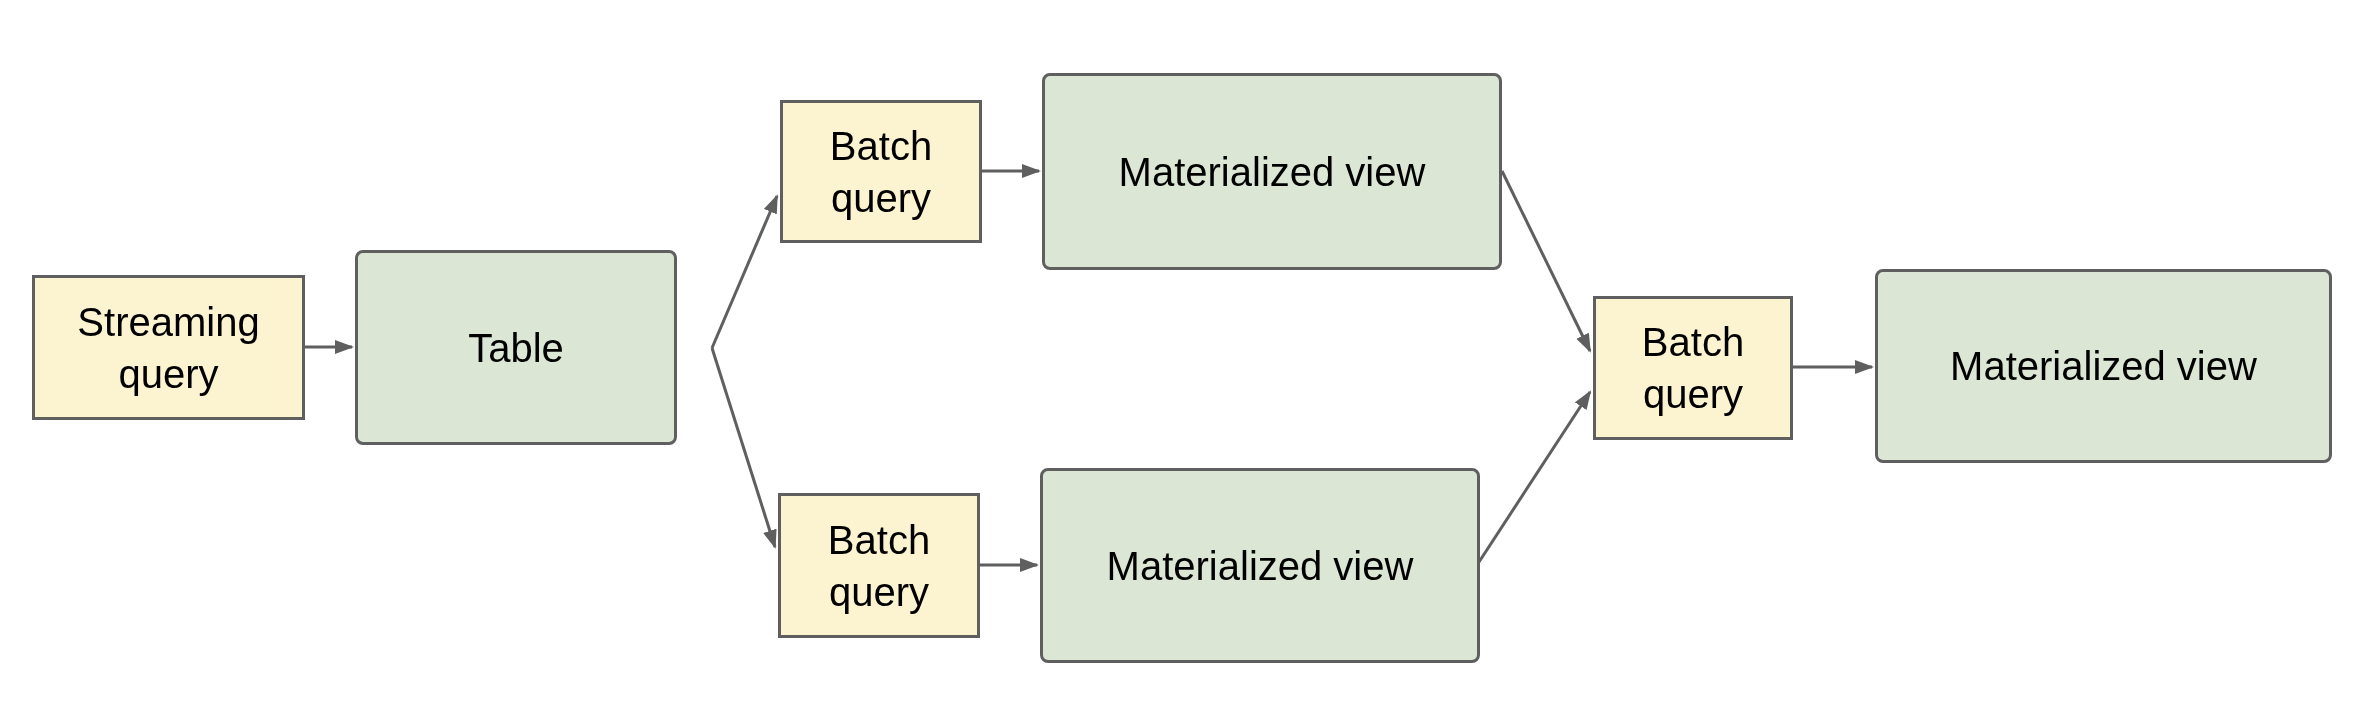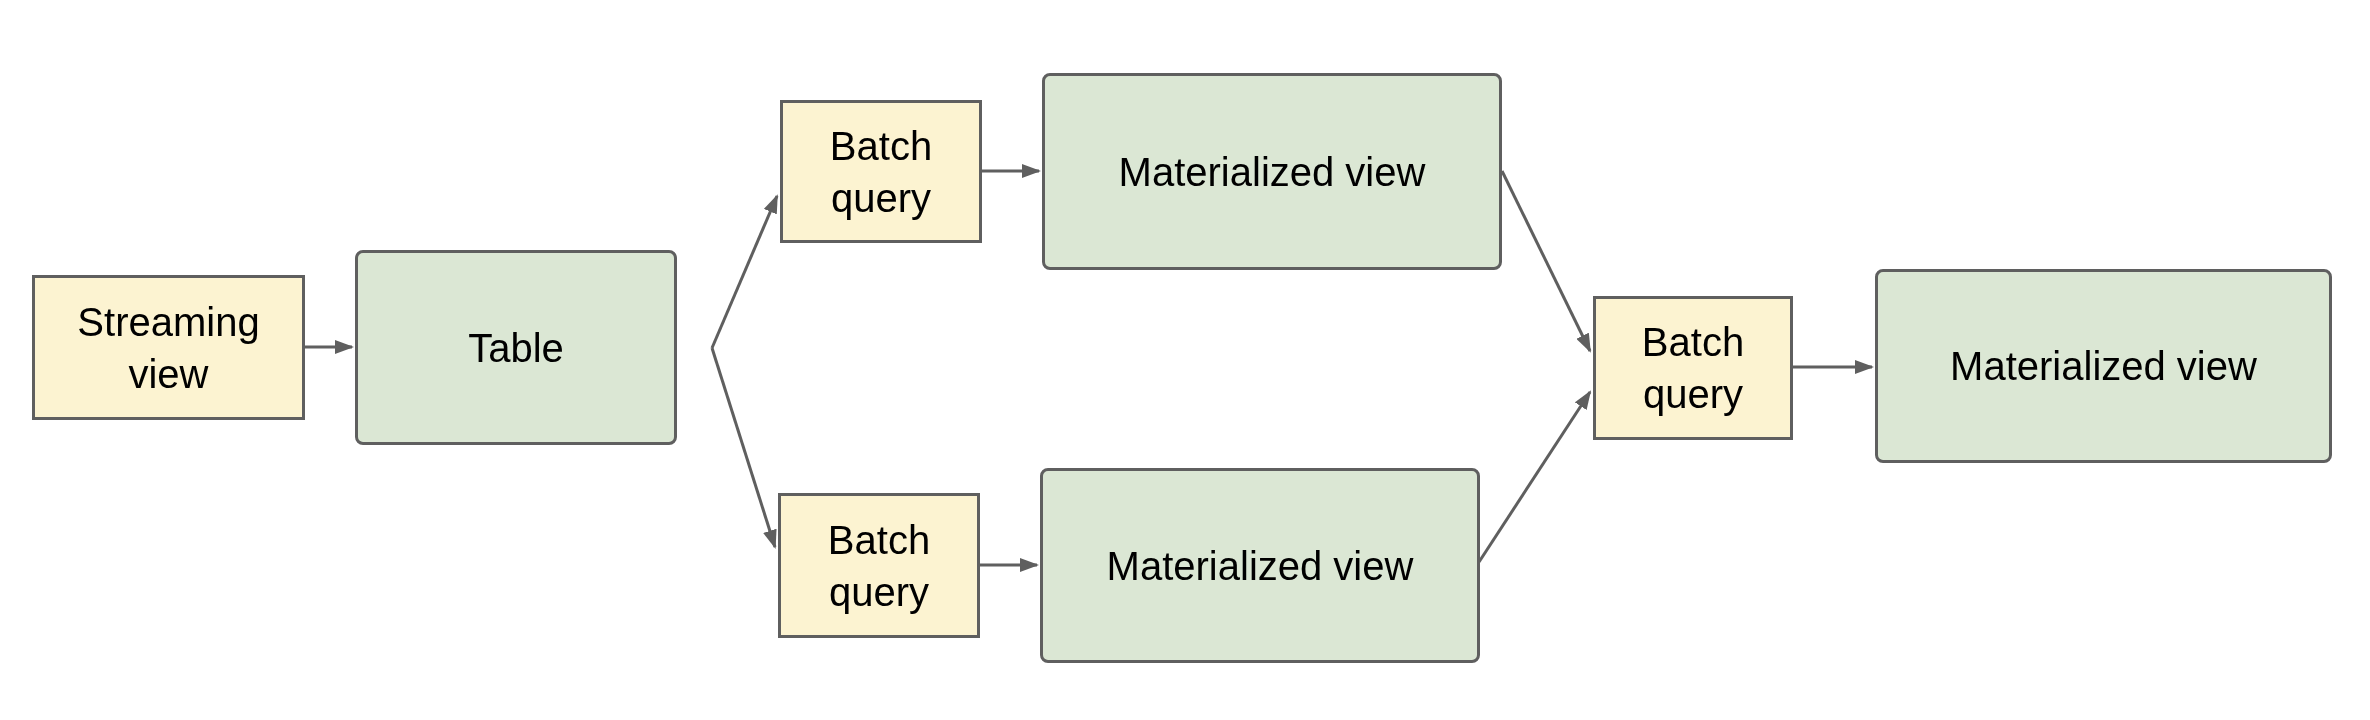--- a/index.html
+++ b/index.html
@@ -88,7 +88,7 @@
   </svg>
 
   <div class="node query n-streaming">
-    <span>Streaming view</span>
+    <span>Streaming query</span>
   </div>
 
   <div class="node dataset n-table">

